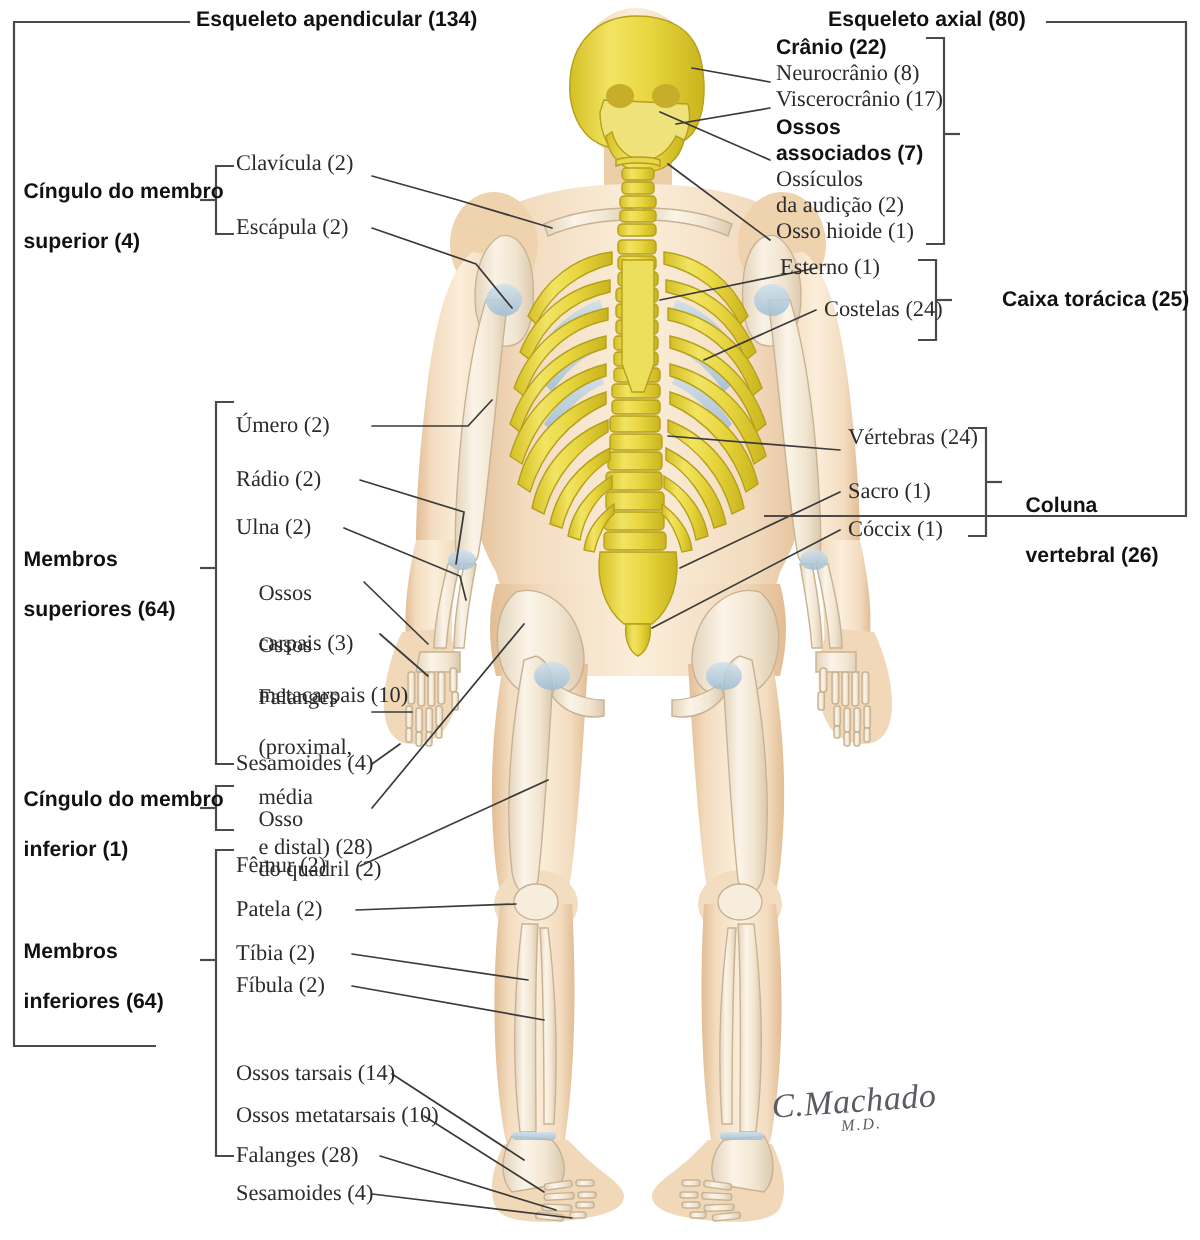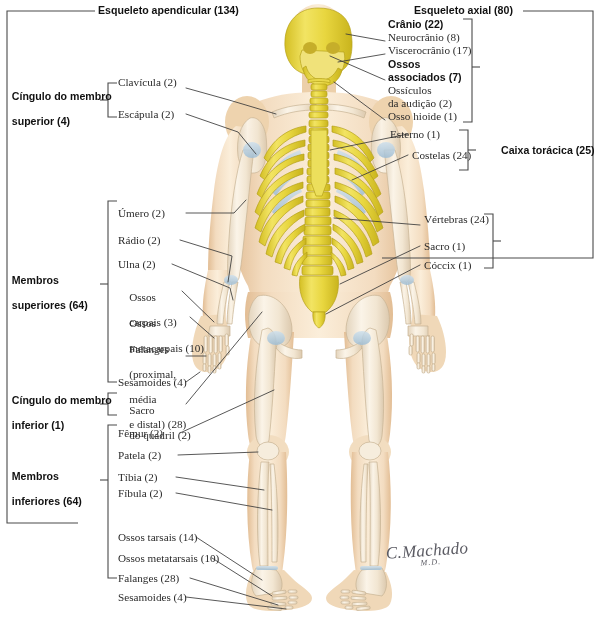--- a/index.html
+++ b/index.html
@@ -426,6 +426,10 @@
   <div class="lbl" style="left:424px;top:259px;">Cóccix (1)</div>
 
   <div class="lbl b" style="left:477px;top:144px;margin-left:24px;">Caixa torácica (25)</div>
+  <div class="lbl b" style="left:501px;top:234px;">
+    <span>Coluna</span><br>
+    <span>vertebral (26)</span>
+  </div>
 
   <div class="sig" style="left:386px;top:541px;">
     <span>C.Machado</span>

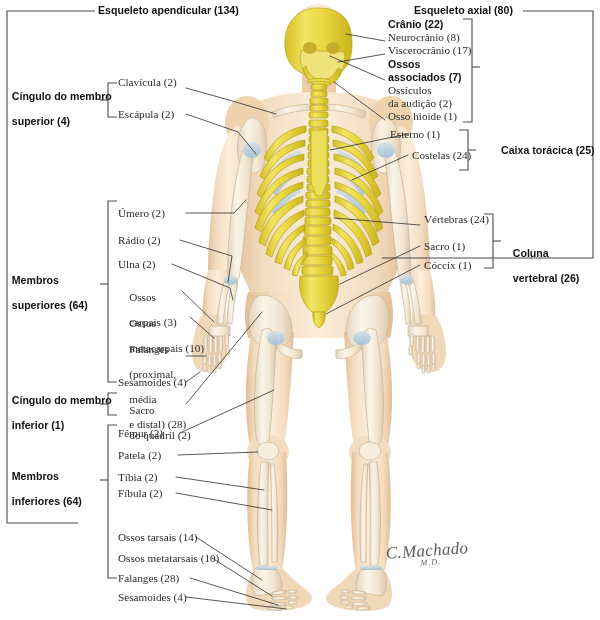--- a/index.html
+++ b/index.html
@@ -396,7 +396,7 @@
   <div class="lbl" style="left:118px;top:376px;">Sesamoides (4)</div>
 
   <div class="lbl" style="left:118px;top:391px;">
-    <span>Sacro</span><br>
+    <span>Osso</span><br>
     <span>do quadril (2)</span>
   </div>
 

